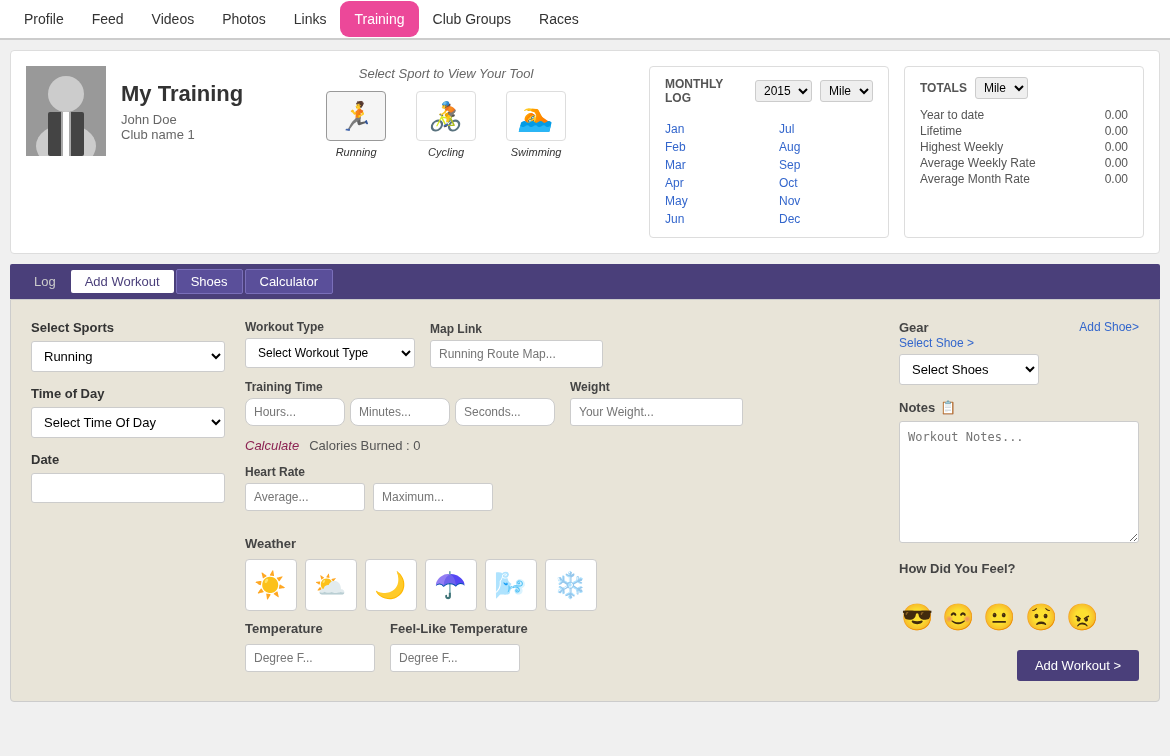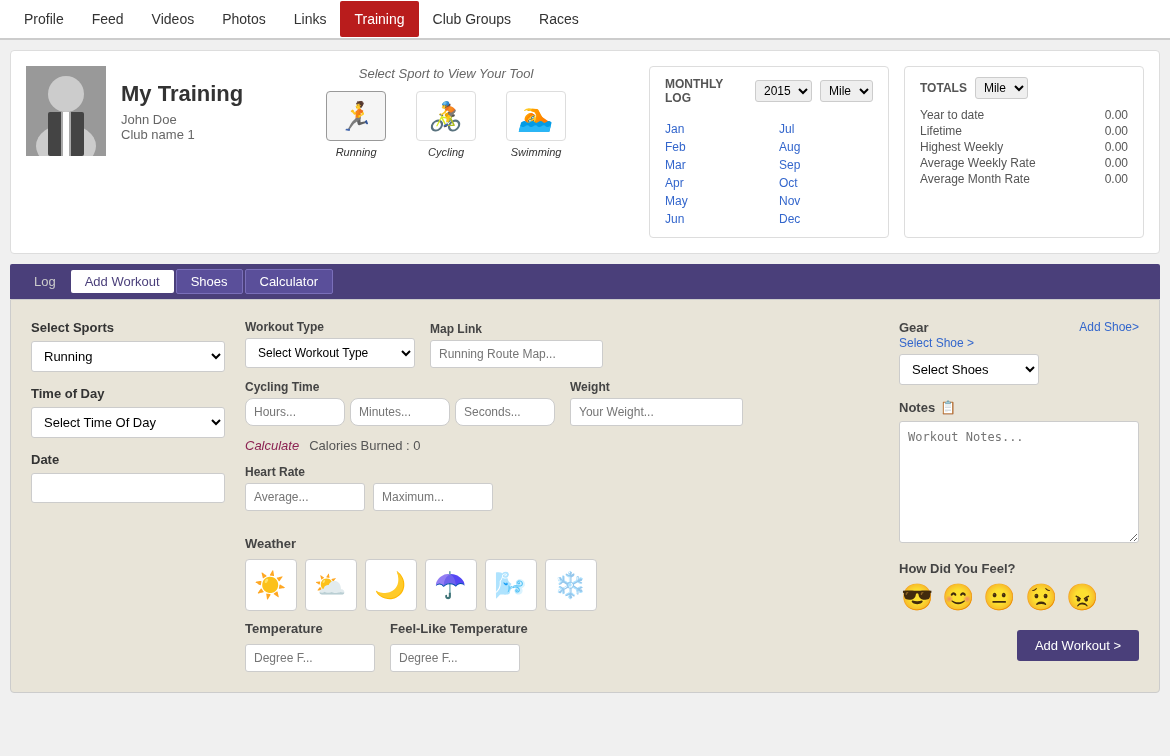--- a/index.html
+++ b/index.html
@@ -8,7 +8,7 @@
     
     .nav-bar { background: #fff; border-bottom: 2px solid #ccc; display: flex; align-items: center; padding: 0 10px; height: 40px; }
     .nav-bar a { text-decoration: none; color: #333; padding: 10px 14px; font-size: 14px; display: inline-block; }
-    .nav-bar a.active { background: #b91c1c; color: #fff; border-radius: 2px; }
+    .nav-bar a.active { background: #ec4899; color: #fff; border-radius: 9px; }
 
     
     .profile-section { background: #fff; border: 1px solid #ddd; margin: 10px; border-radius: 4px; padding: 15px; display: flex; align-items: flex-start; gap: 20px; }

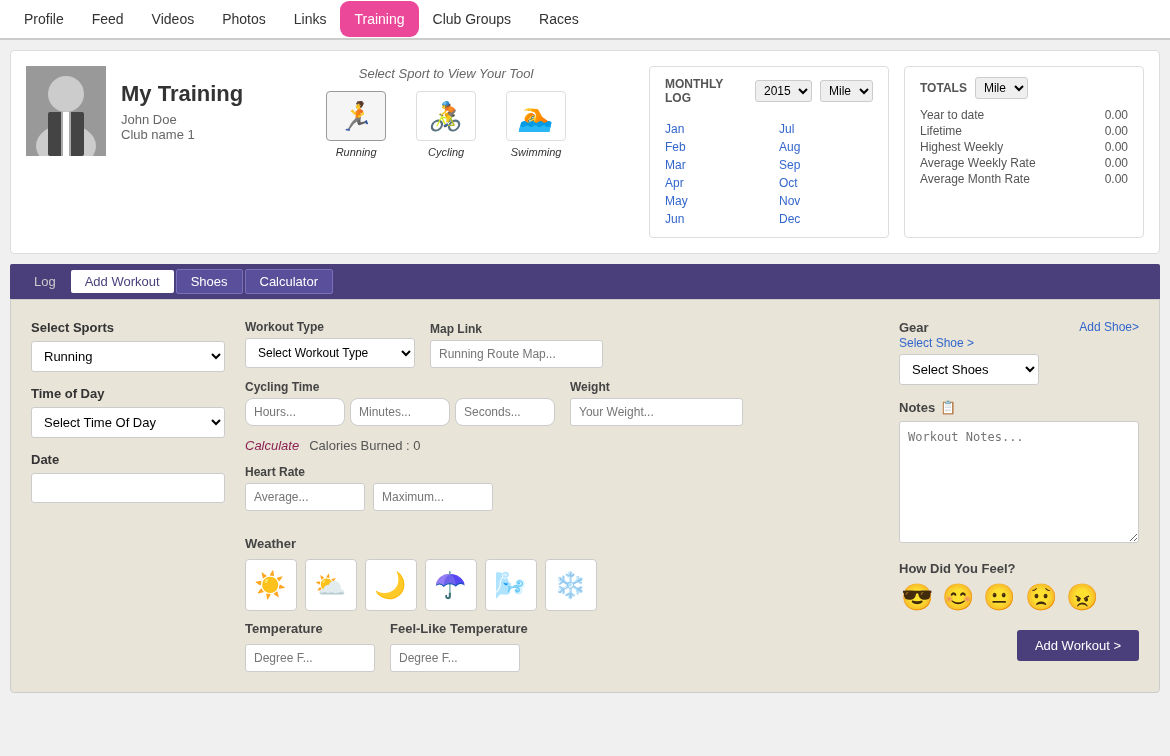--- a/index.html
+++ b/index.html
@@ -256,7 +256,7 @@
 
     <div class="form-row">
       <div class="form-group">
-        <label>Cycling Time</label>
+        <label>Training Time</label>
         <div class="time-inputs">
           <input type="text" placeholder="Hours..." style="">
           <input type="text" placeholder="Minutes..." style="">

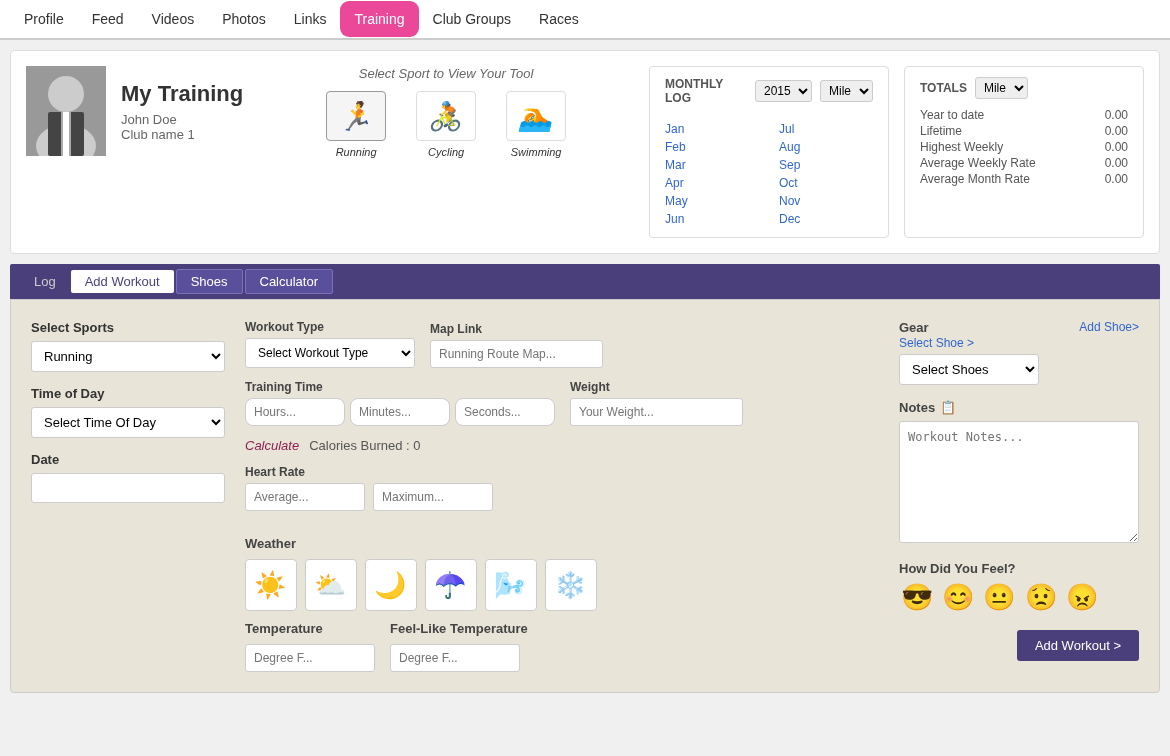--- a/index.html
+++ b/index.html
@@ -89,7 +89,7 @@
     .notes-section label { display: flex; align-items: center; gap: 5px; font-weight: bold; font-size: 13px; color: #444; margin-bottom: 6px; }
     .notes-textarea { width: 100%; height: 122px; border: 1px solid #ccc; border-radius: 3px; padding: 8px; font-size: 12px; resize: both; }
     .feel-section { margin-top: 15px; }
-    .feel-section .feel-title { font-weight: bold; font-size: 13px; color: #444; margin-bottom: 4px; }
+    .feel-section .feel-title { font-weight: bold; font-size: 13px; color: #444; margin-bottom: 24px; }
     .emoji-row { display: flex; gap: 5px; }
     .emoji-btn { font-size: 26px; cursor: pointer; border: none; background: none; padding: 2px; }
 

